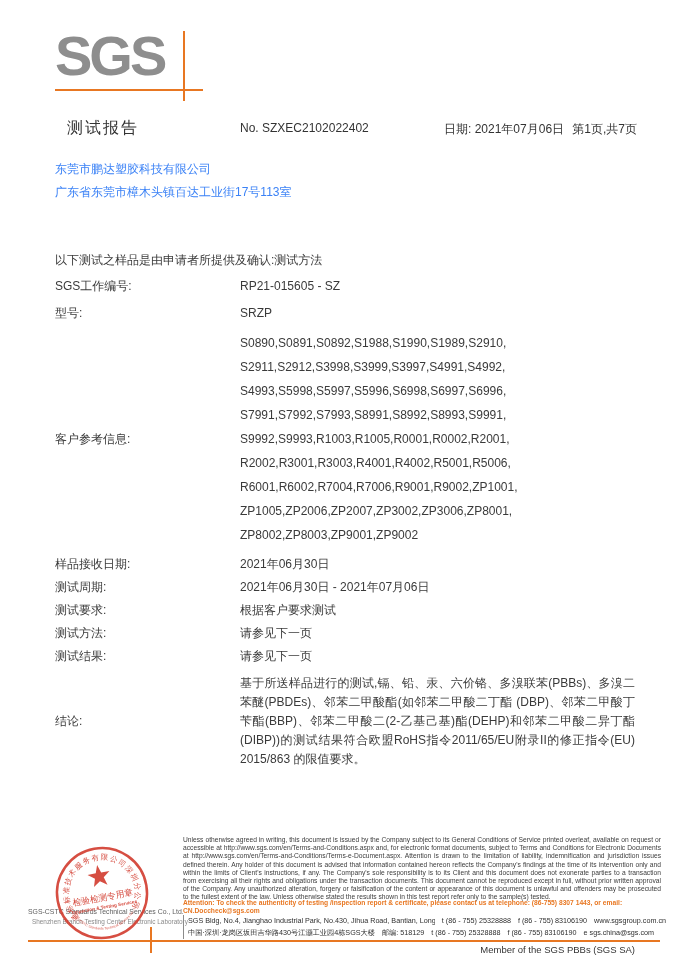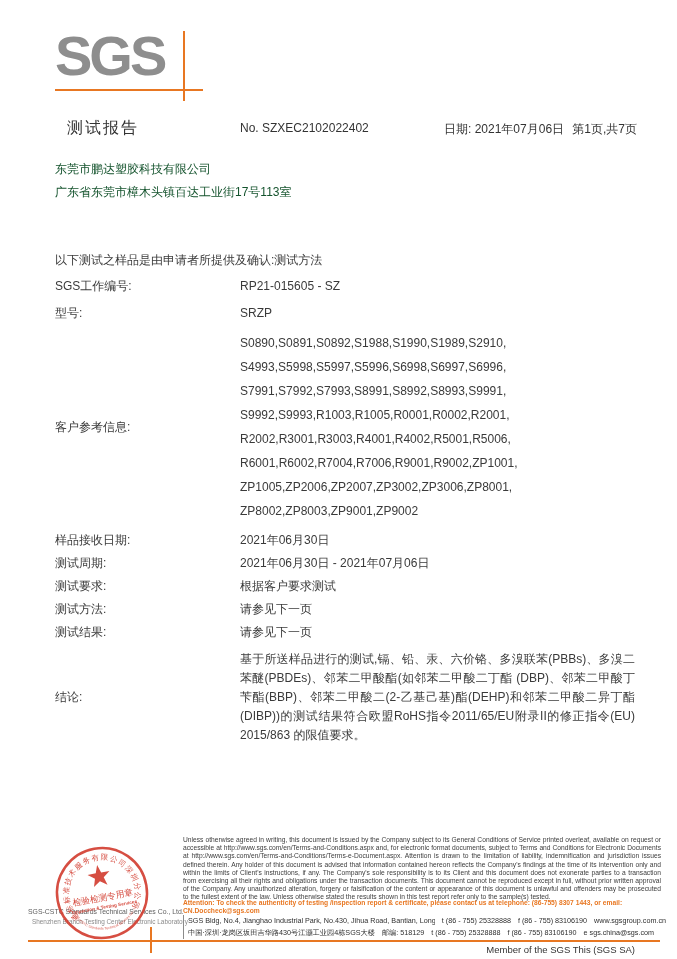--- a/index.html
+++ b/index.html
@@ -25,7 +25,7 @@
   .page-info{position:absolute; right:0; top:0;}
   .title-row span{font-weight:500; color:#333;}
   
-  .applicant{position:absolute; top:158px; left:55px; font-size:12px; line-height:23px; color:#14532d;}
+  .applicant{position:absolute; top:158px; left:55px; font-size:12px; line-height:23px; color:#3b82f6;}
   
   .main{position:absolute; top:251px; left:55px; right:42px; font-size:12px;}
   .intro{margin:0 0 8px 0; line-height:18px;}

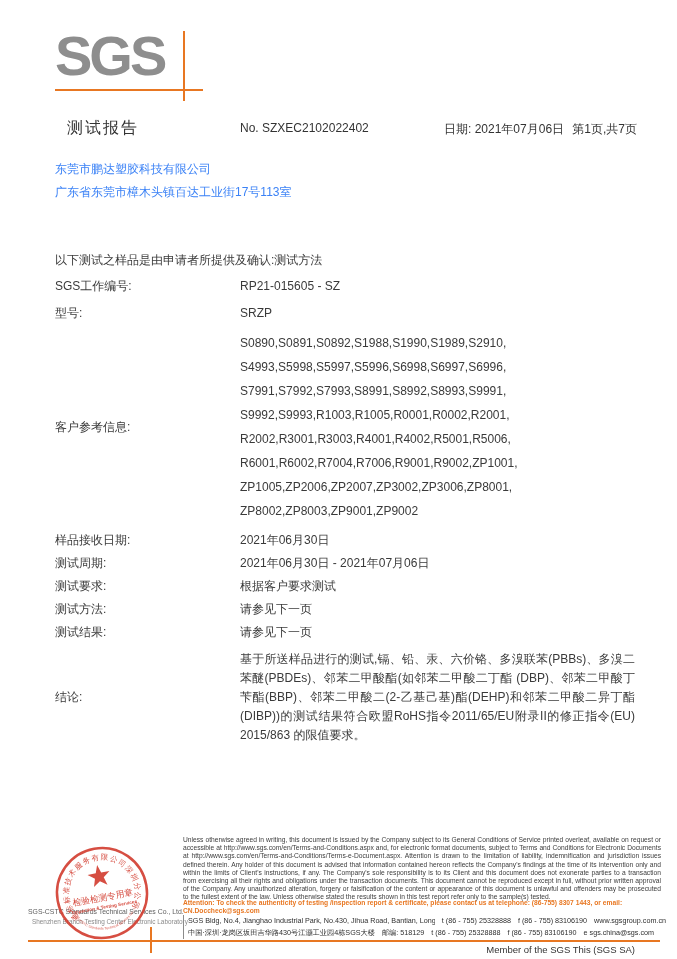--- a/index.html
+++ b/index.html
@@ -97,6 +97,7 @@
           <div class="field-label">客户参考信息:</div>
           <div class="field-value codes">
             <div>S0890,S0891,S0892,S1988,S1990,S1989,S2910,</div>
+            <div>S2911,S2912,S3998,S3999,S3997,S4991,S4992,</div>
             <div>S4993,S5998,S5997,S5996,S6998,S6997,S6996,</div>
             <div>S7991,S7992,S7993,S8991,S8992,S8993,S9991,</div>
             <div>S9992,S9993,R1003,R1005,R0001,R0002,R2001,</div>

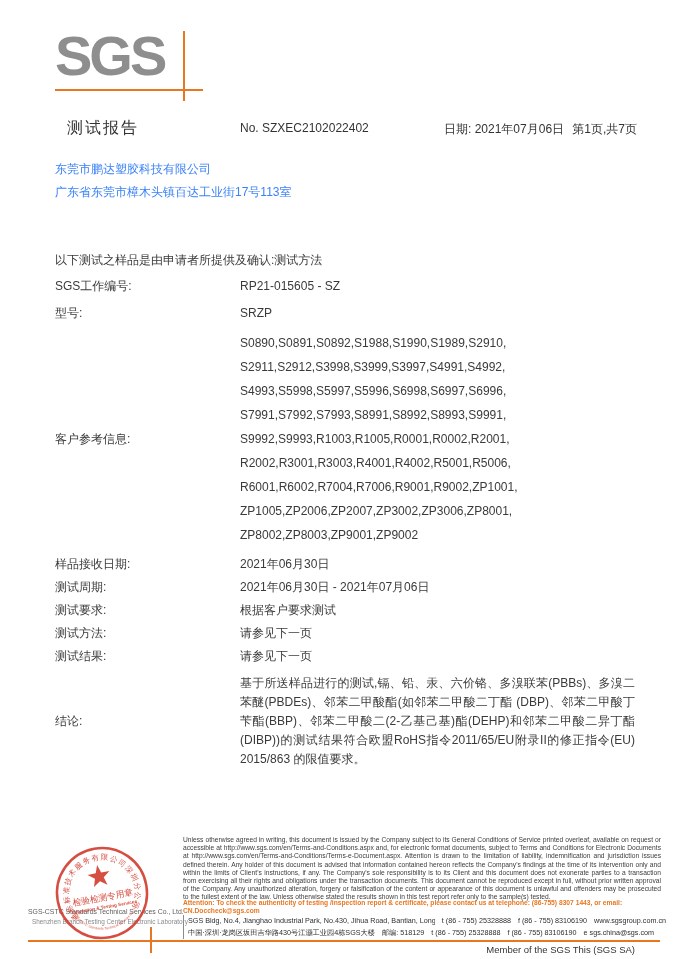--- a/index.html
+++ b/index.html
@@ -177,7 +177,7 @@
 
   <div class="orange-rule"></div>
   <div class="orange-stub"></div>
-  <div class="member-line">Member of the SGS This (SGS SA)</div>
+  <div class="member-line">Member of the SGS PBBs (SGS SA)</div>
 
 </div>
 

